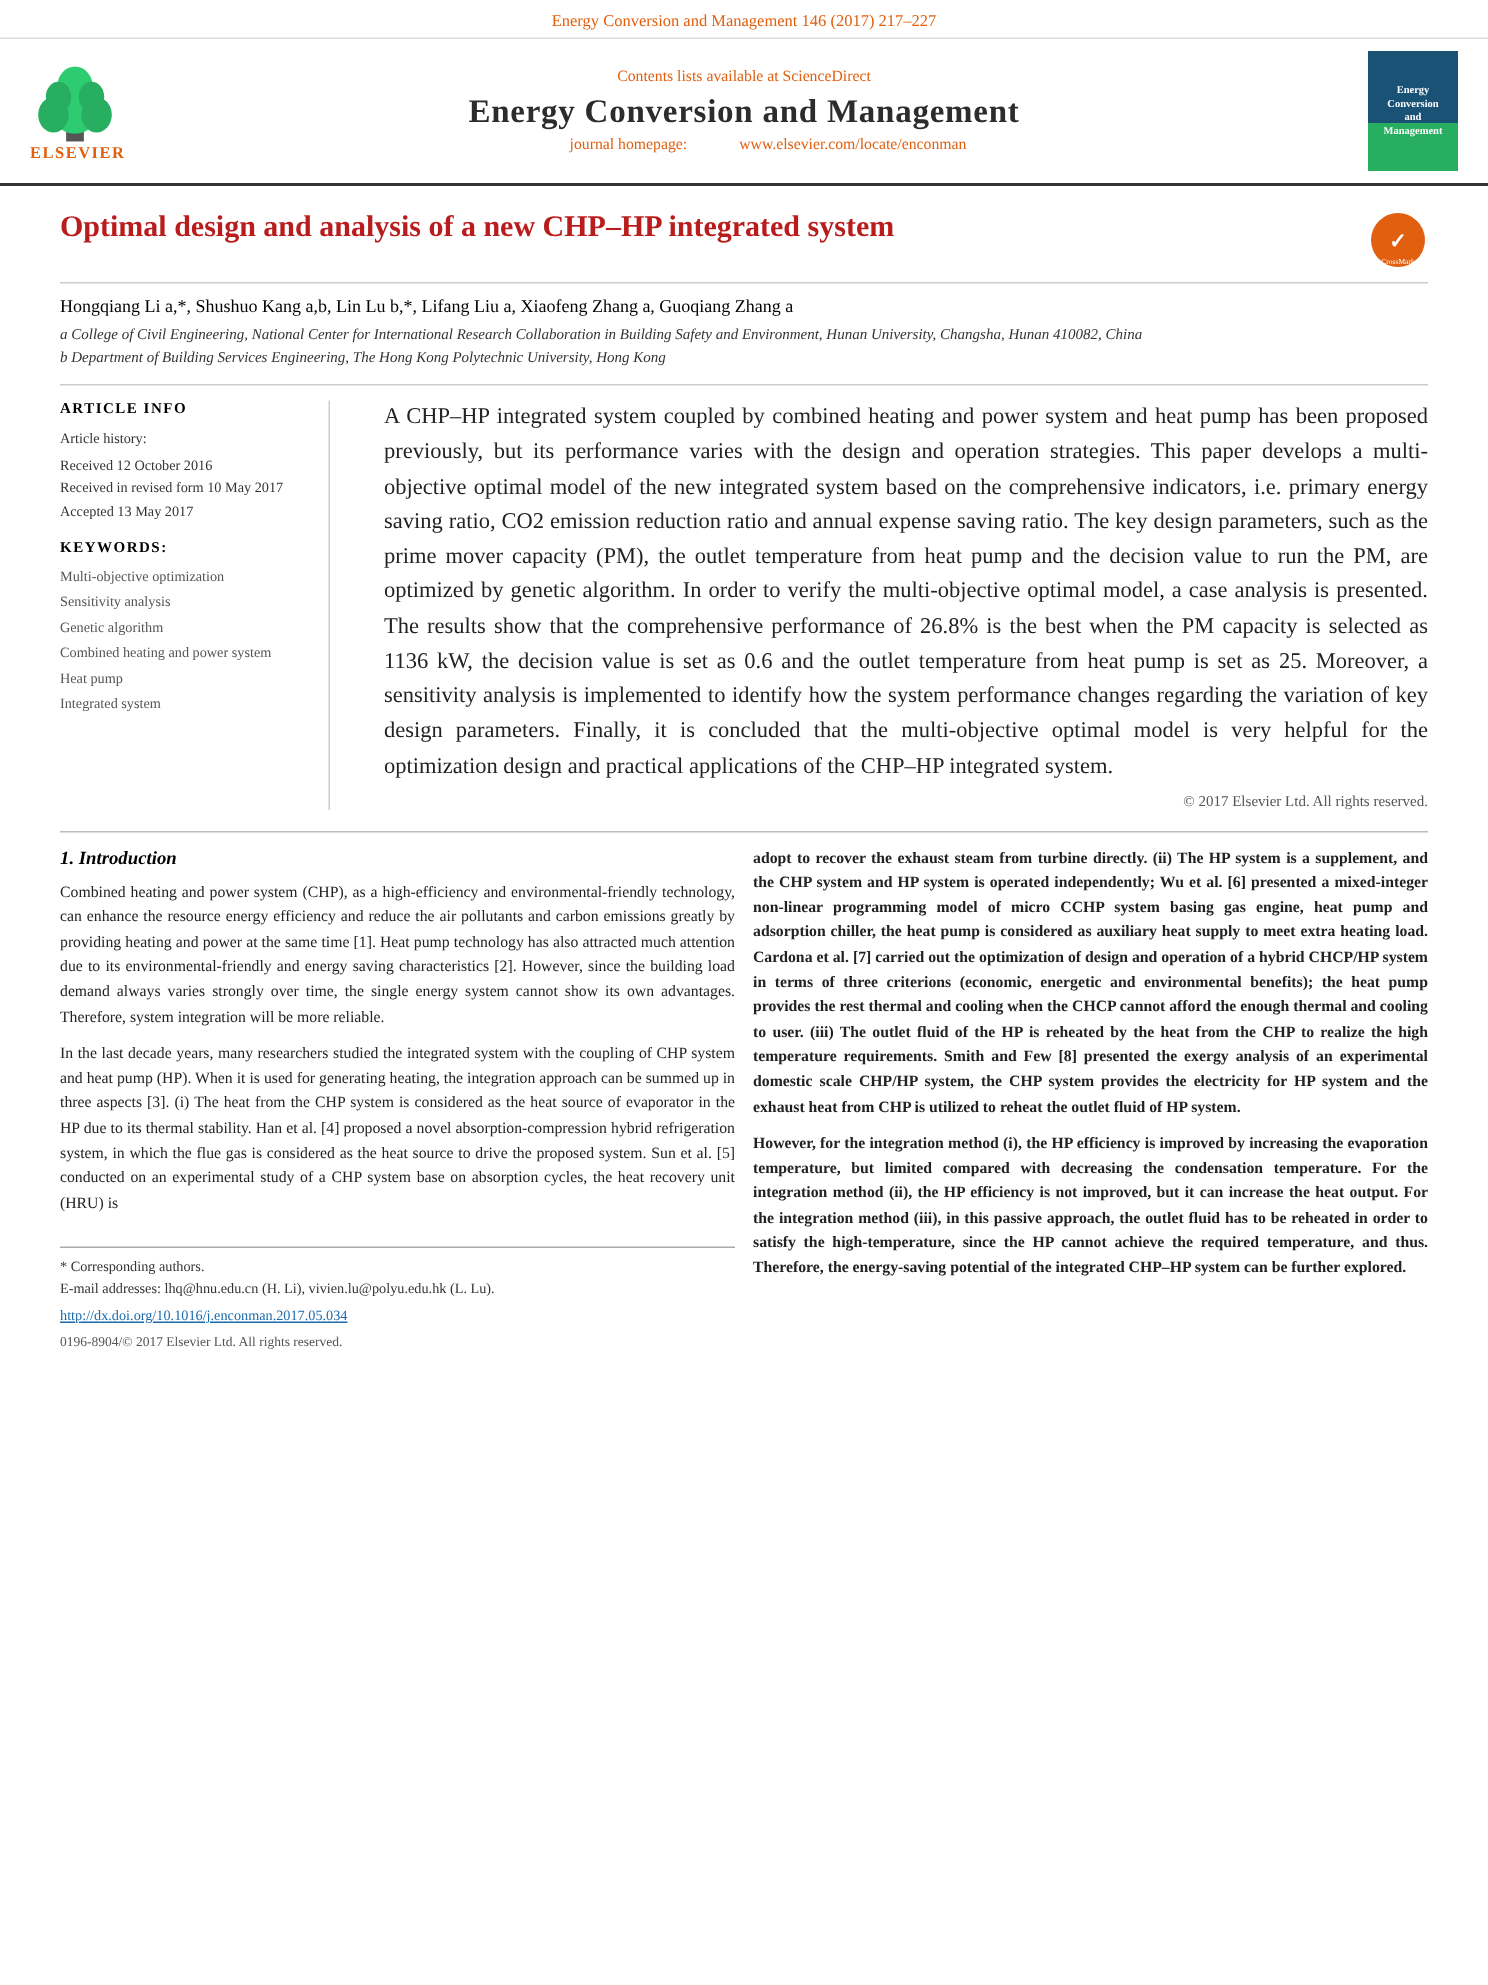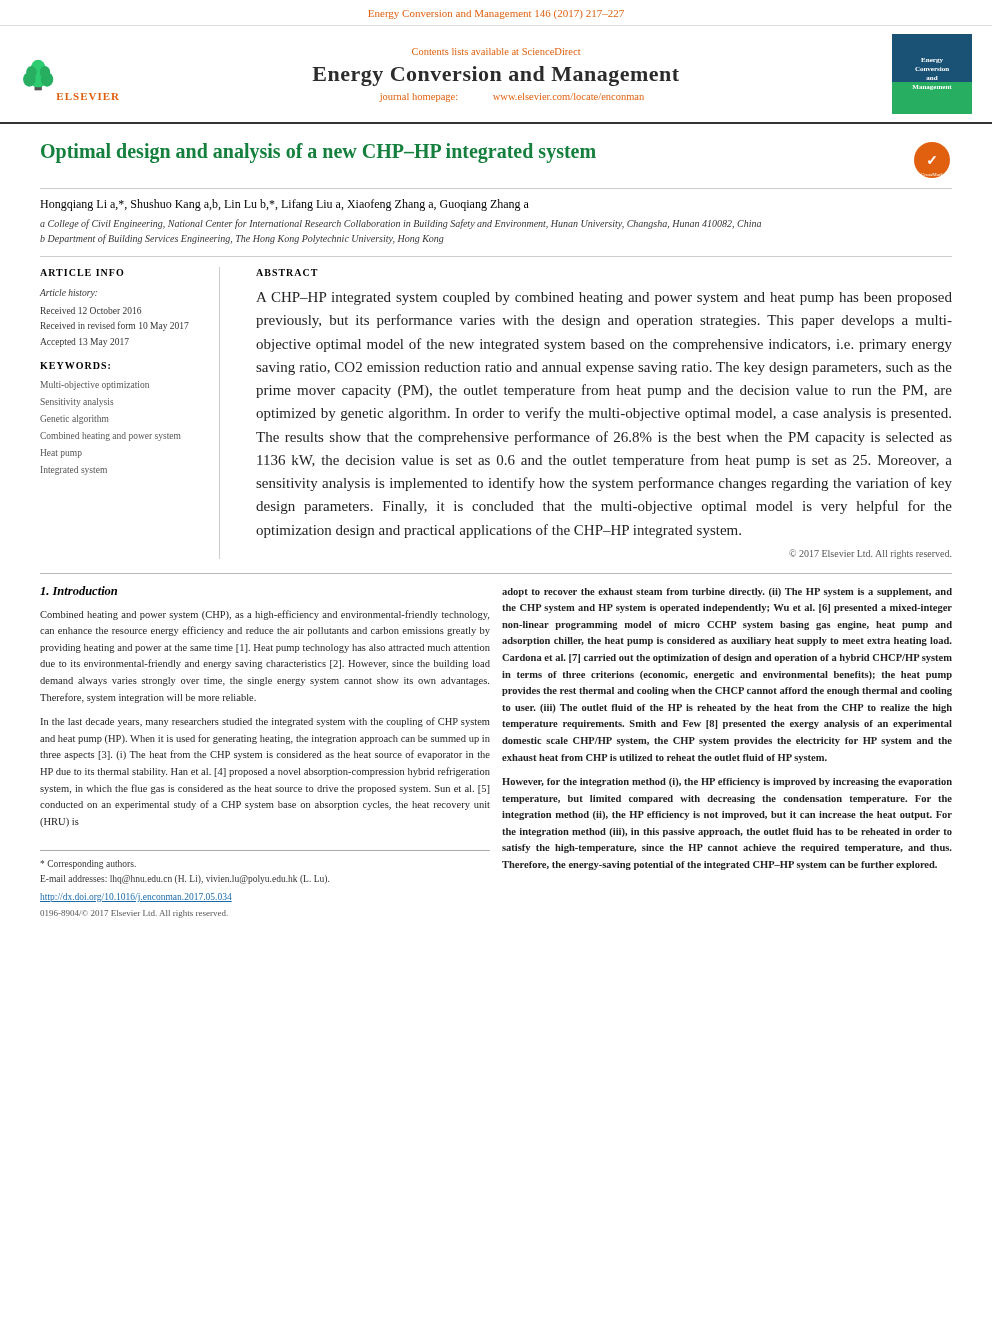--- a/index.html
+++ b/index.html
@@ -81,7 +81,7 @@
       justify-content: flex-end;
     }
     .ecm-logo {
-      width: 80px;
+      width: 60px;
       height: 80px;
       background: #1a5276;
       display: flex;

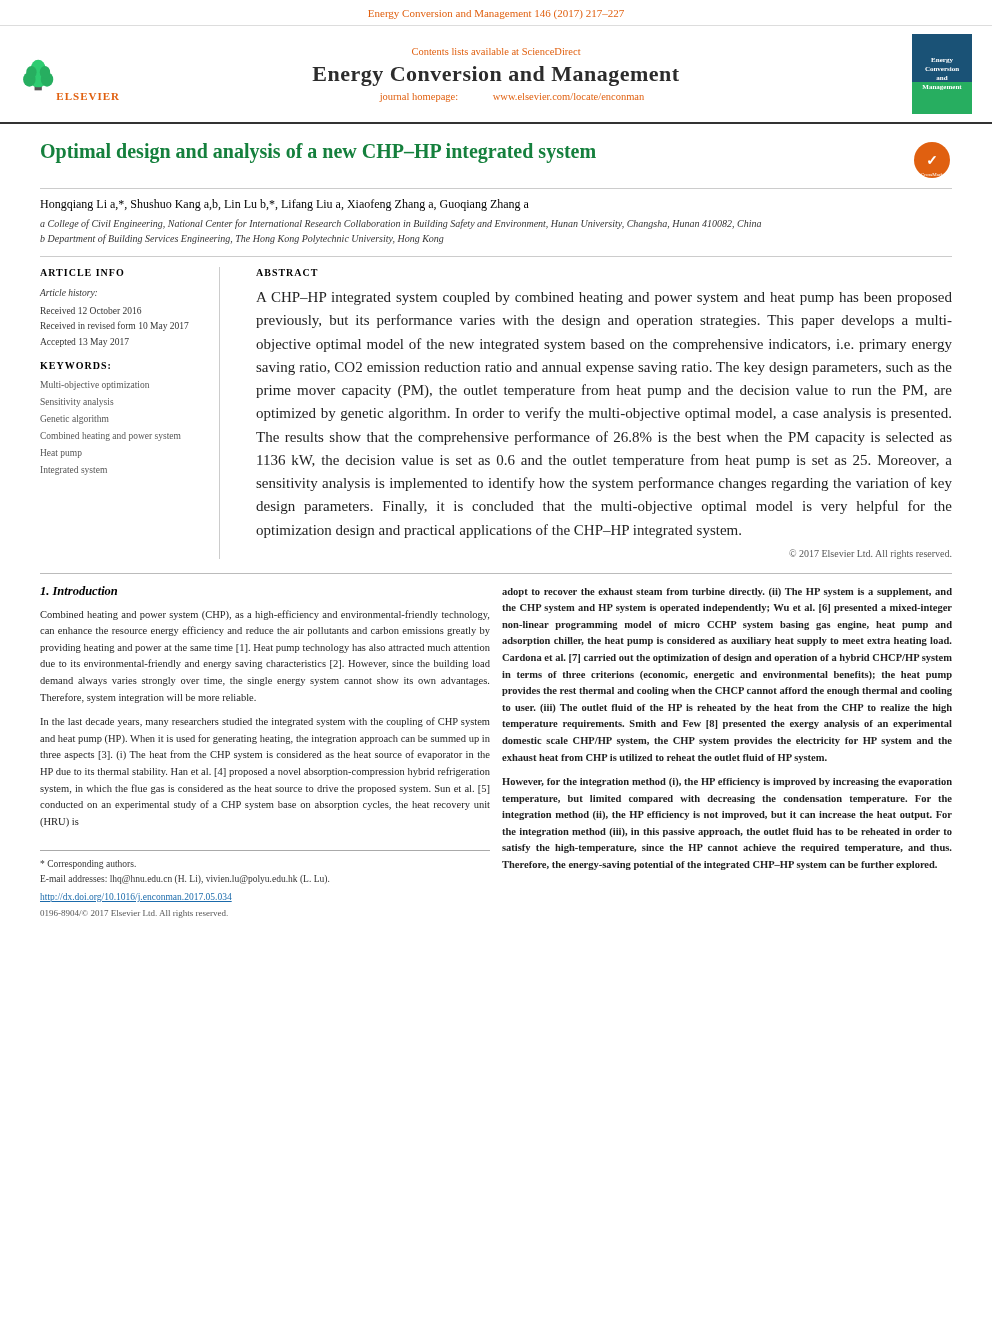--- a/index.html
+++ b/index.html
@@ -35,7 +35,8 @@
     }
     .elsevier-logo {
       display: flex;
-      align-items: flex-end;
+      flex-direction: column;
+      align-items: flex-start;
     }
     .elsevier-logo .elsevier-tree {
       width: 60px;

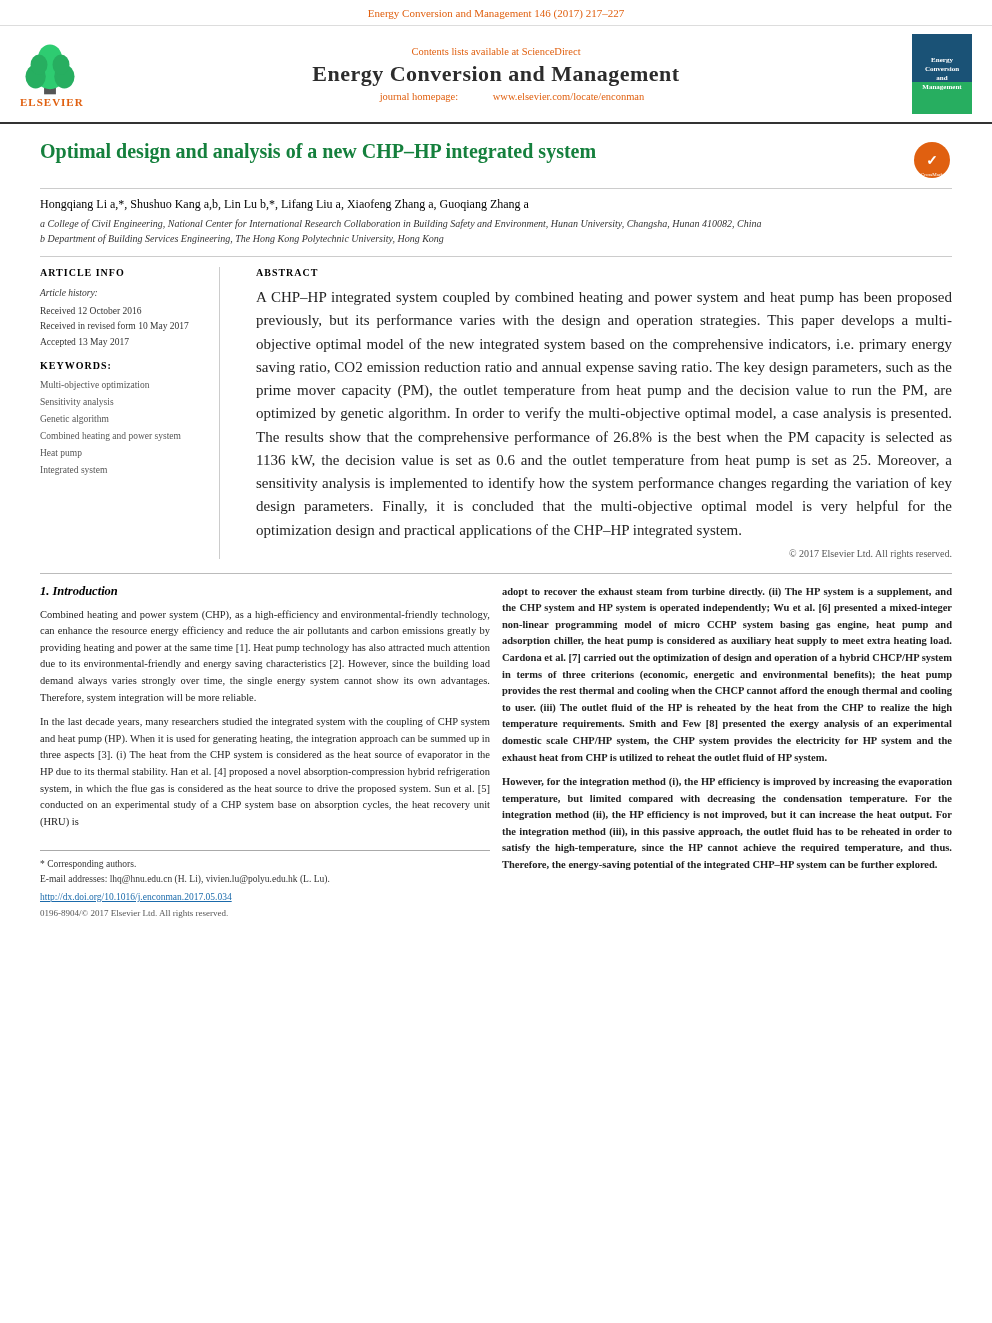--- a/index.html
+++ b/index.html
@@ -124,7 +124,7 @@
     .article-title {
       font-size: 20px;
       font-weight: bold;
-      color: #15803d;
+      color: #b91c1c;
       flex: 1;
     }
     .crossmark-logo {

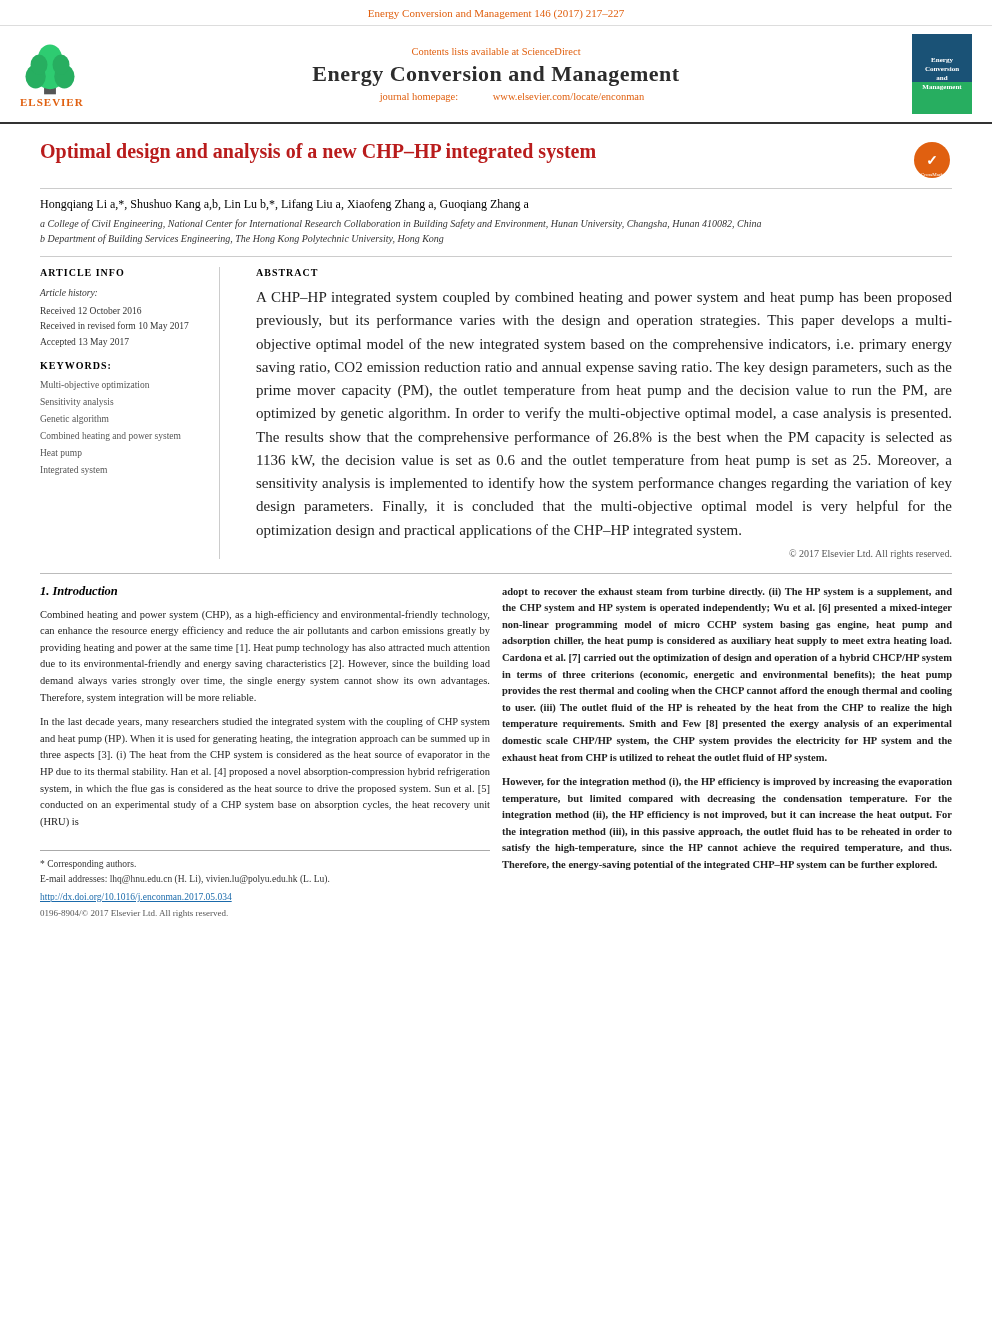--- a/index.html
+++ b/index.html
@@ -364,7 +364,6 @@
     </div>
 
     <div class="abstract-col">
-      <h3>ABSTRACT</h3>
       <p class="abstract-text">A CHP–HP integrated system coupled by combined heating and power system and heat pump has been proposed previously, but its performance varies with the design and operation strategies. This paper develops a multi-objective optimal model of the new integrated system based on the comprehensive indicators, i.e. primary energy saving ratio, CO2 emission reduction ratio and annual expense saving ratio. The key design parameters, such as the prime mover capacity (PM), the outlet temperature from heat pump and the decision value to run the PM, are optimized by genetic algorithm. In order to verify the multi-objective optimal model, a case analysis is presented. The results show that the comprehensive performance of 26.8% is the best when the PM capacity is selected as 1136 kW, the decision value is set as 0.6 and the outlet temperature from heat pump is set as 25. Moreover, a sensitivity analysis is implemented to identify how the system performance changes regarding the variation of key design parameters. Finally, it is concluded that the multi-objective optimal model is very helpful for the optimization design and practical applications of the CHP–HP integrated system.</p>
       <div class="copyright-line">© 2017 Elsevier Ltd. All rights reserved.</div>
     </div>

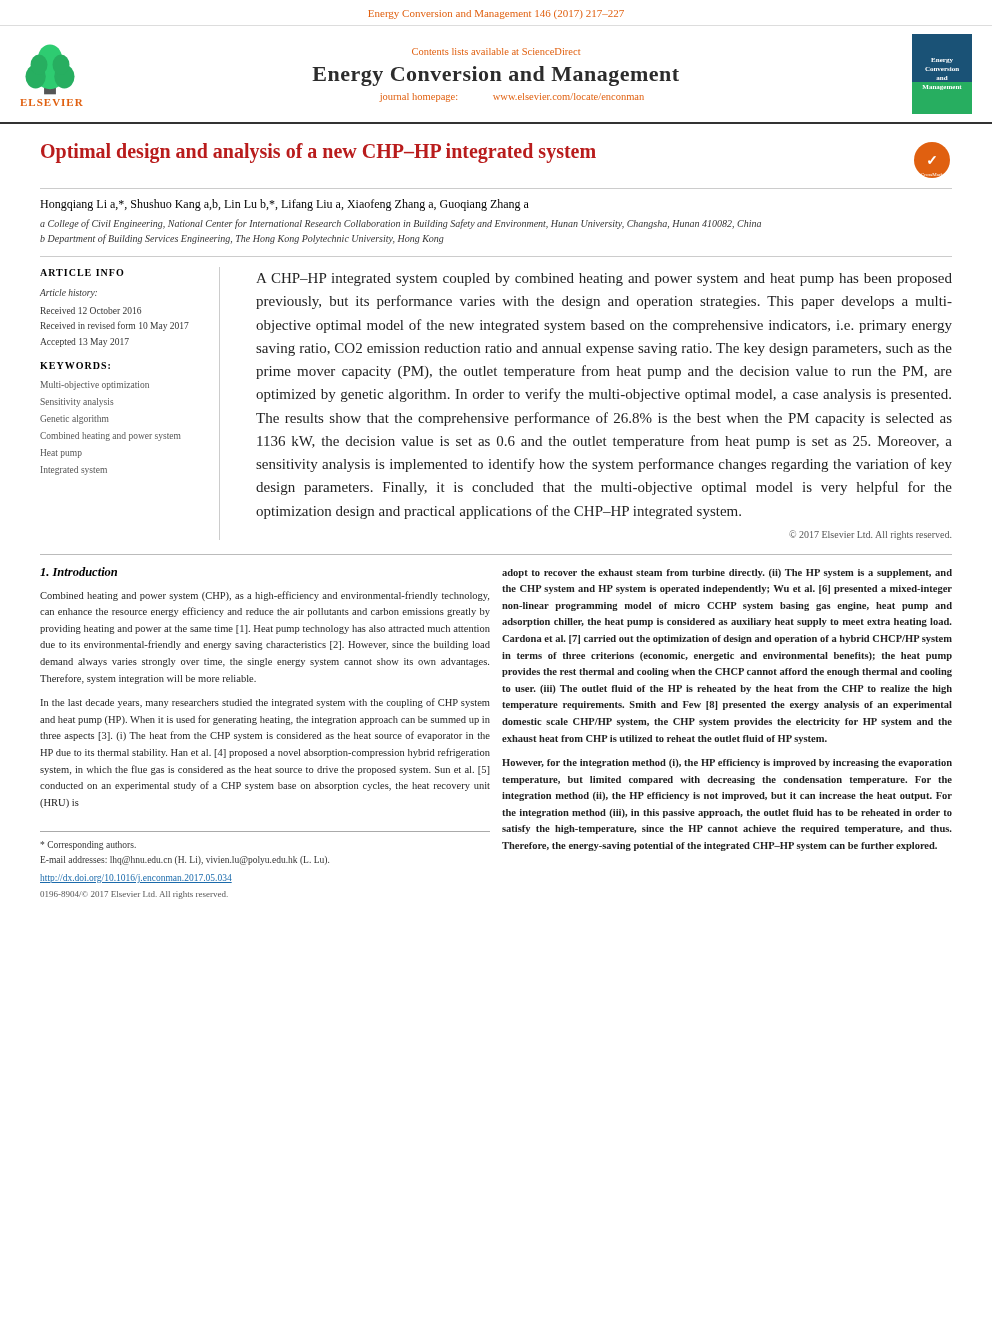--- a/index.html
+++ b/index.html
@@ -173,7 +173,6 @@
       line-height: 1.6;
     }
     .article-history .history-label {
-      font-style: italic;
       font-size: 9.5px;
       color: #333;
       display: block;

